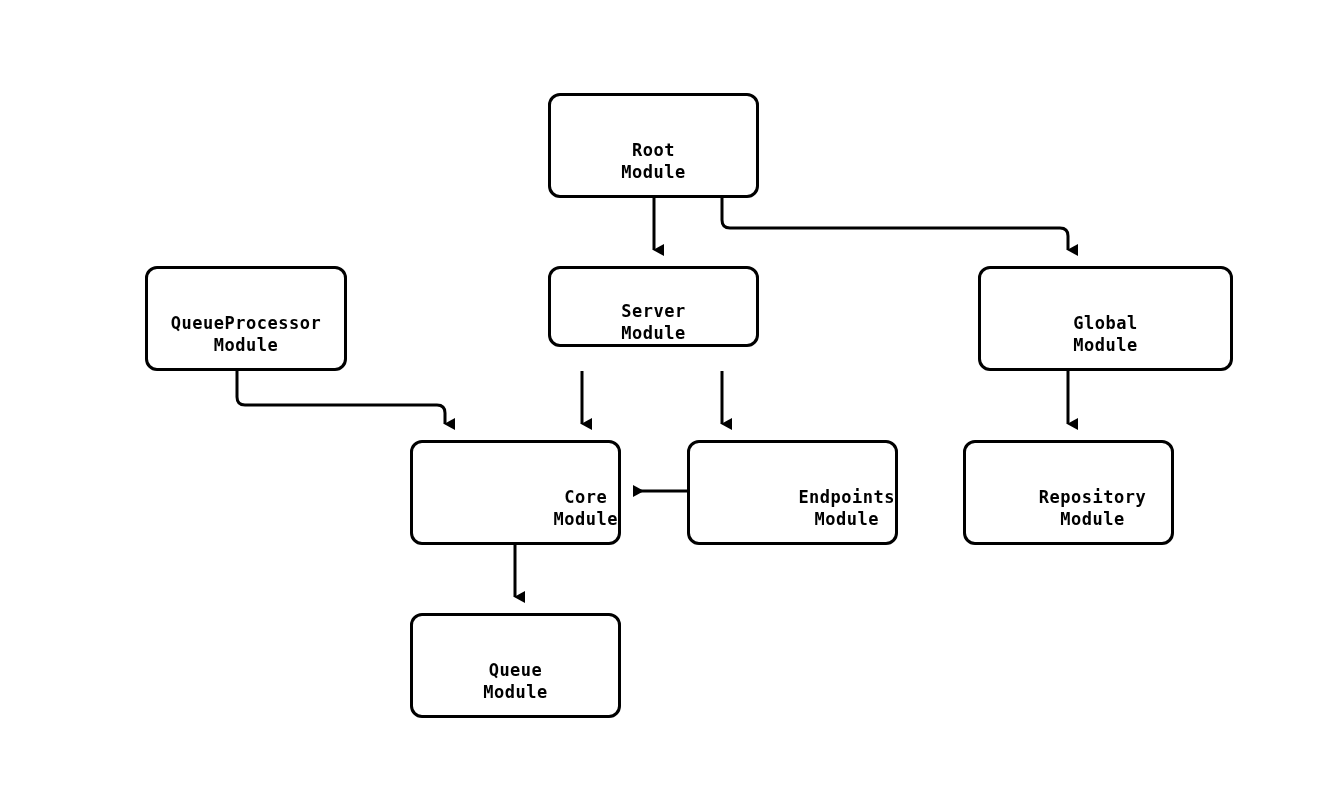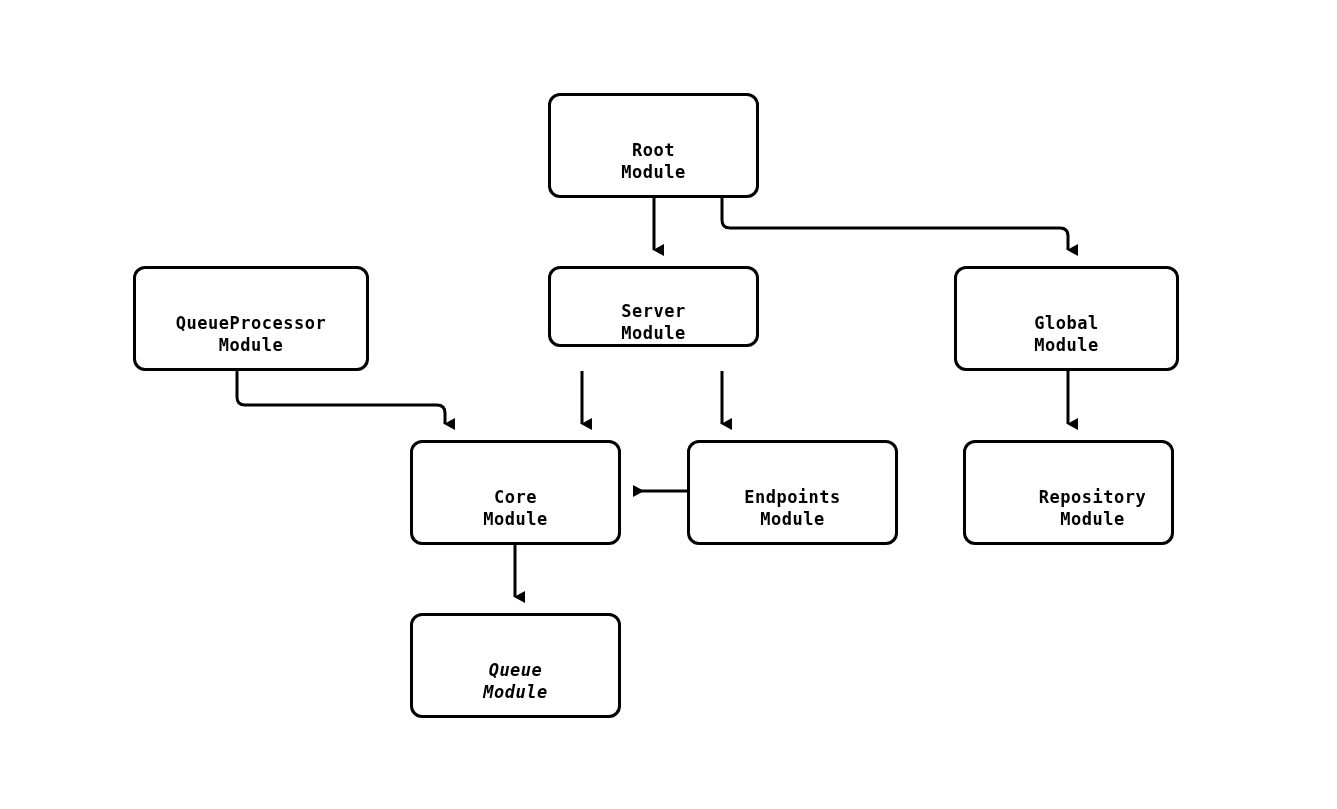--- a/index.html
+++ b/index.html
@@ -91,7 +91,7 @@
 Module</span>
   </div>
 
-  <div class="node-box" style="left:133px; top:266px; width:236px; height:105px;">
+  <div class="node-box" style="left:145px; top:266px; width:202px; height:105px;">
     <span class="node-label">QueueProcessor
 Module</span>
   </div>

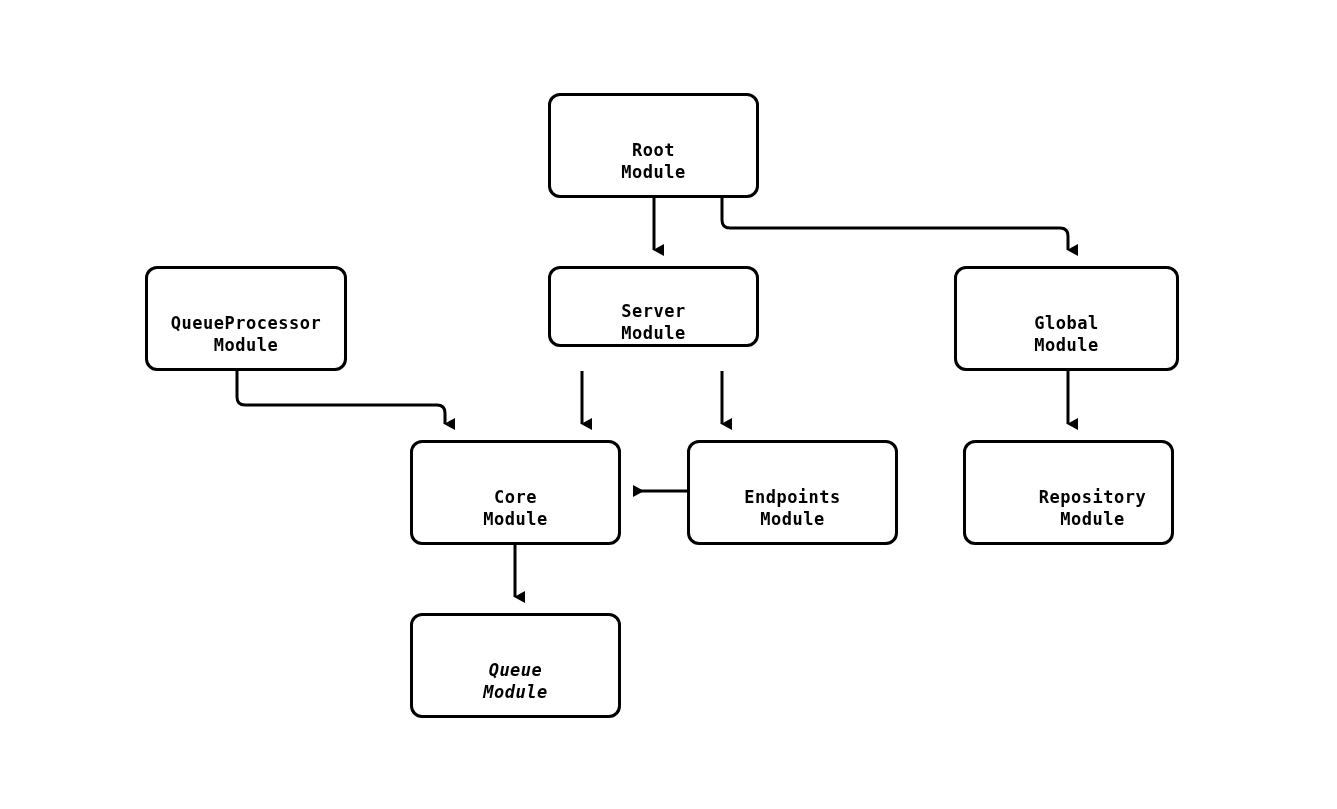--- a/index.html
+++ b/index.html
@@ -101,7 +101,7 @@
 Module</span>
   </div>
 
-  <div class="node-box" style="left:954px; top:266px; width:225px; height:105px;">
+  <div class="node-box" style="left:978px; top:266px; width:255px; height:105px;">
     <span class="node-label">Global
 Module</span>
   </div>

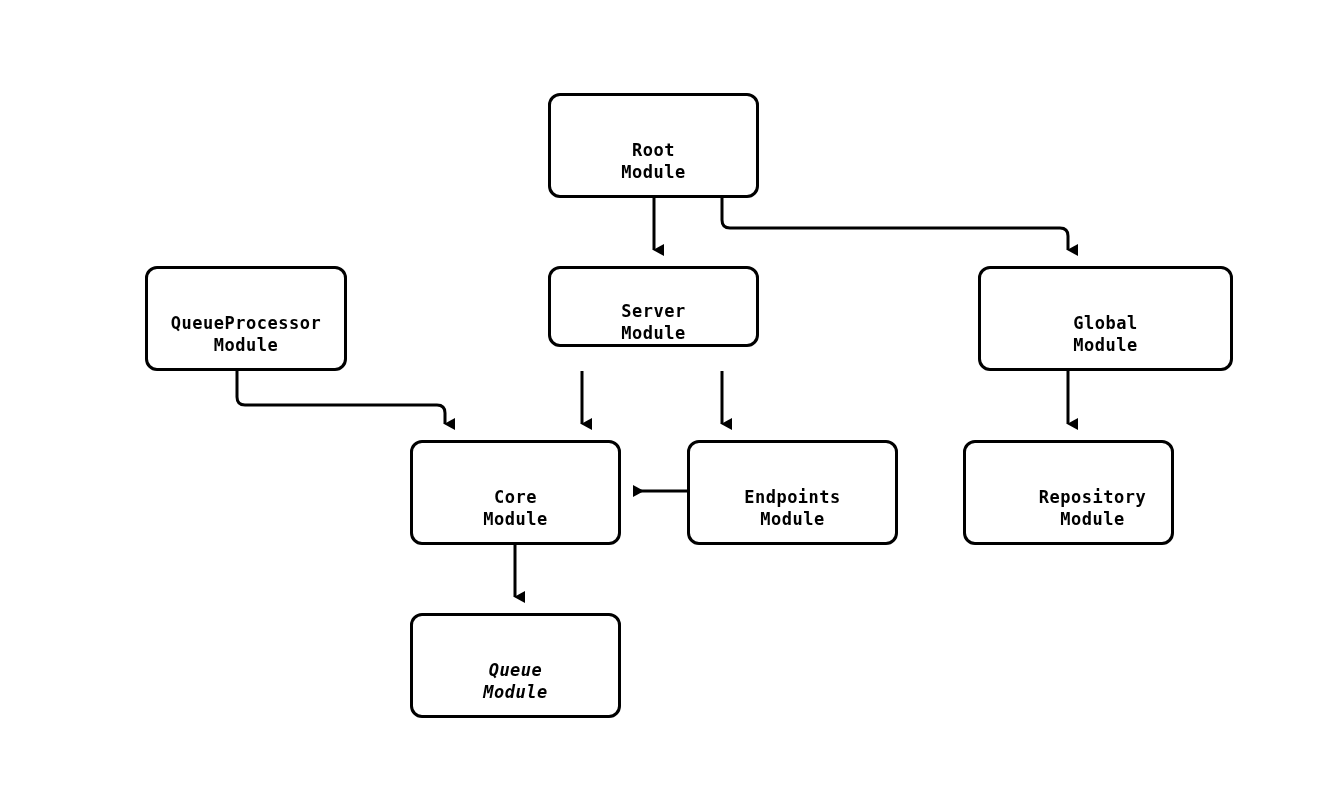--- a/index.html
+++ b/index.html
@@ -106,7 +106,7 @@
 Module</span>
   </div>
 
-  <div class="node-box" style="left:410px; top:440px; width:211px; height:105px;">
+  <div class="node-box" style="left:410px; top:440px; width:211px; height:105px;justify-content:flex-end;">
     <span class="node-label">Core
 Module</span>
   </div>

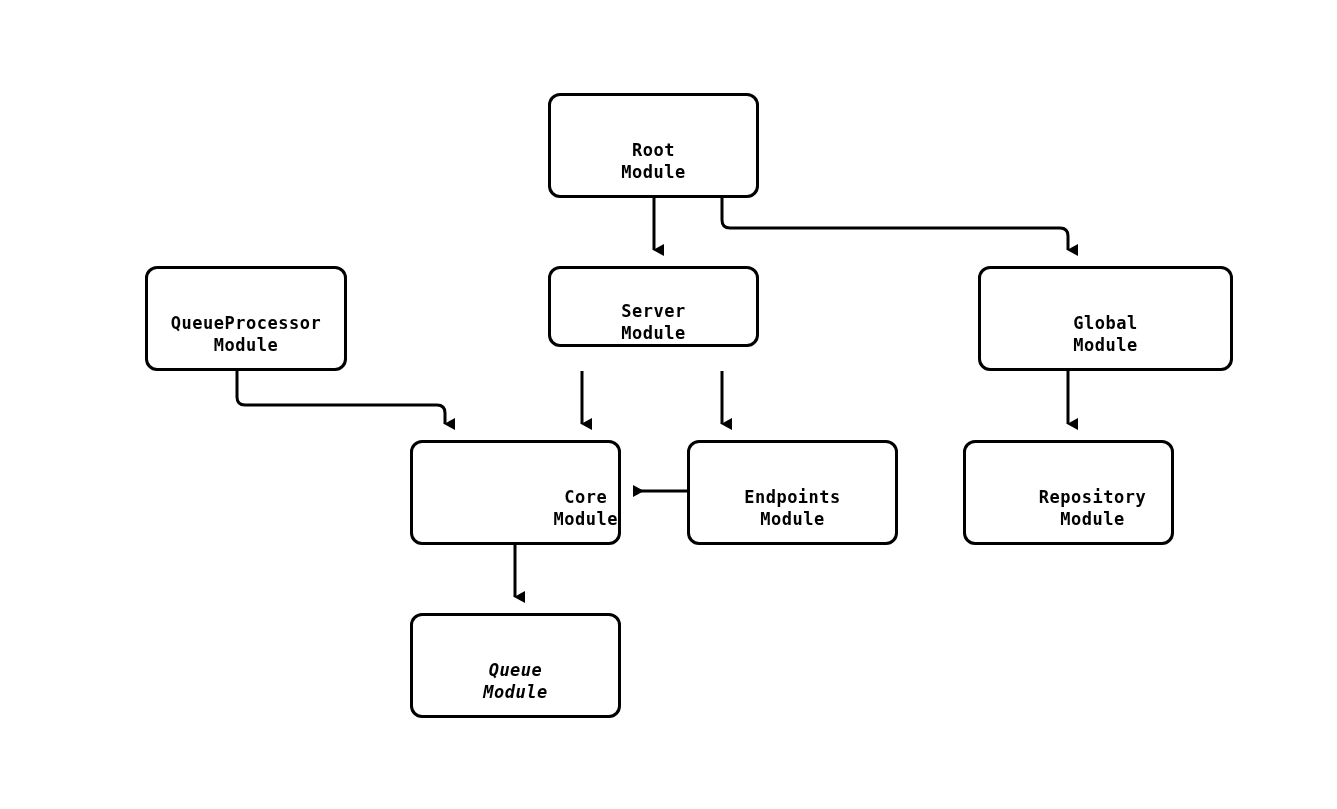--- a/index.html
+++ b/index.html
@@ -111,7 +111,7 @@
 Module</span>
   </div>
 
-  <div class="node-box" style="left:687px; top:440px; width:211px; height:105px;">
+  <div class="node-box" style="left:687px; top:440px; width:211px; height:105px;justify-content:flex-end;">
     <span class="node-label">Endpoints
 Module</span>
   </div>

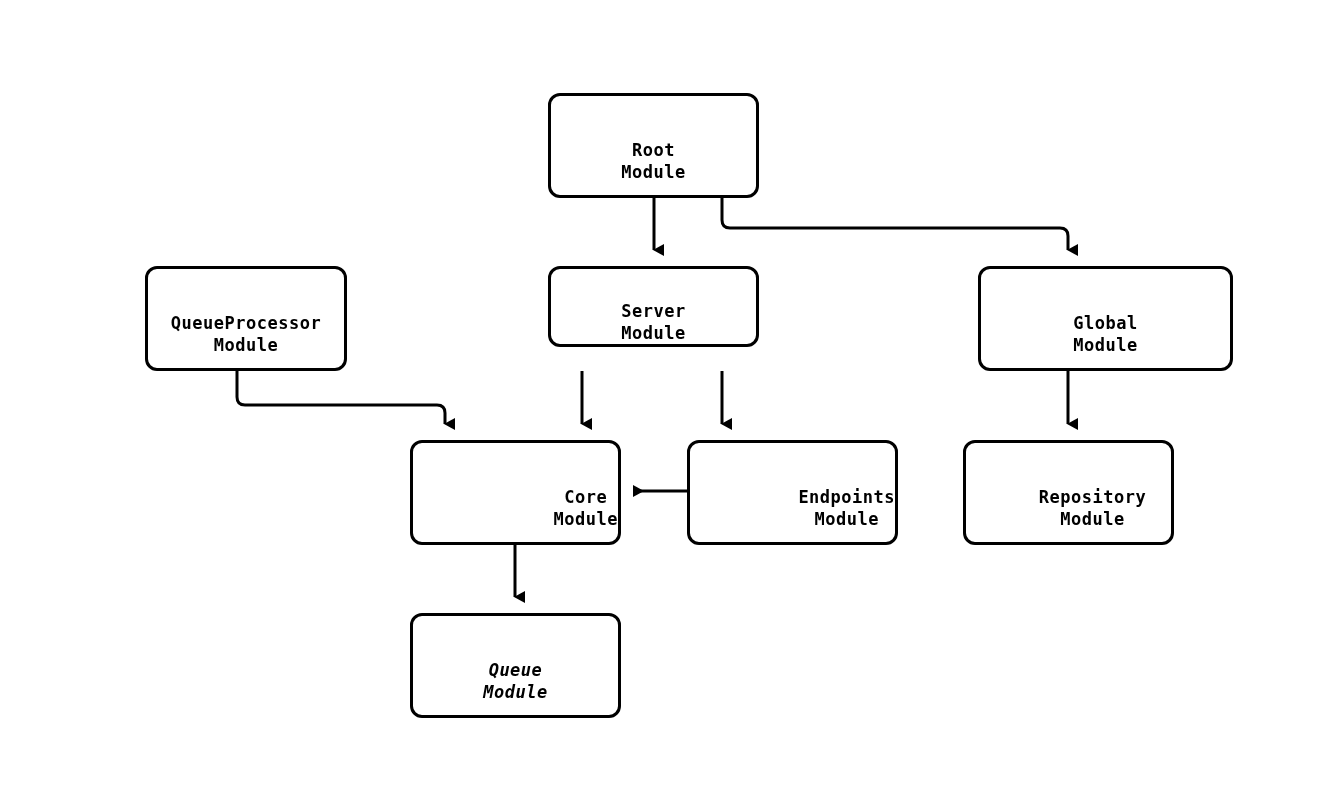--- a/index.html
+++ b/index.html
@@ -121,7 +121,7 @@
 Module</span>
   </div>
 
-  <div class="node-box" style="left:410px; top:613px; width:211px; height:105px;font-style:italic;">
+  <div class="node-box" style="left:410px; top:613px; width:211px; height:105px;">
     <span class="node-label">Queue
 Module</span>
   </div>

